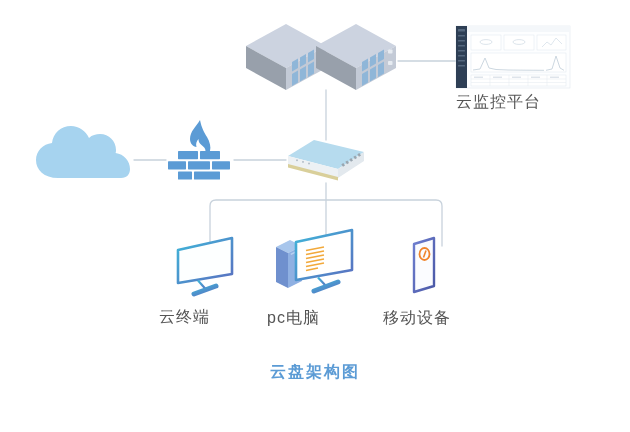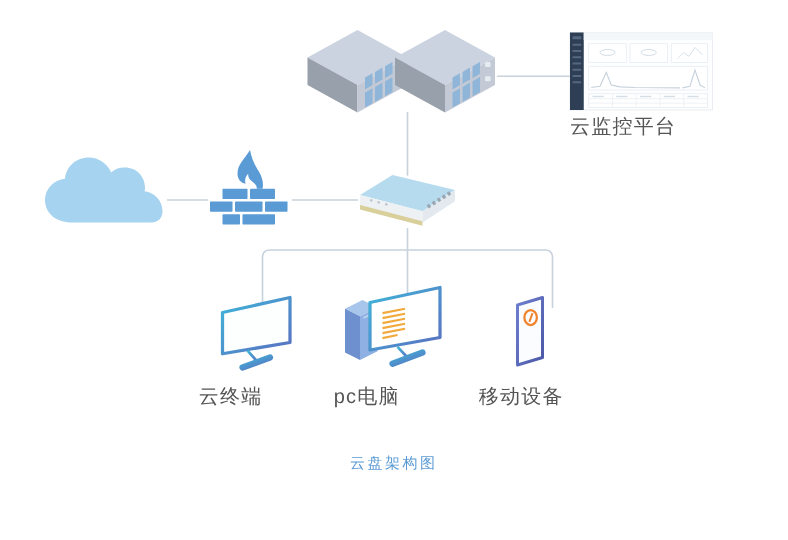--- a/index.html
+++ b/index.html
@@ -26,8 +26,8 @@
     width:630px;left:0;top:362px;
     text-align:center;
     color:#5b9bd5;
-    font-size:12px;
-    font-weight:normal;
+    font-size:16px;
+    font-weight:bold;
     letter-spacing:2px;
   }
   svg{display:block;overflow:visible;}

